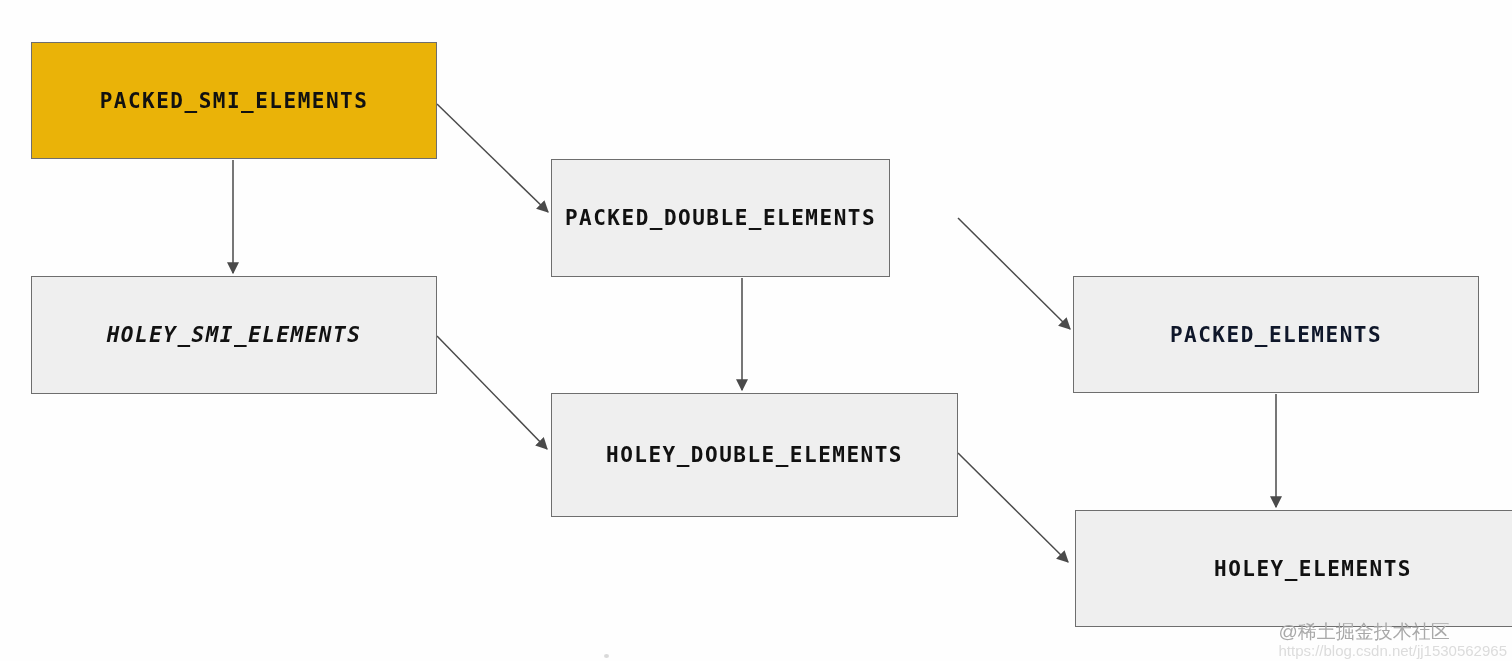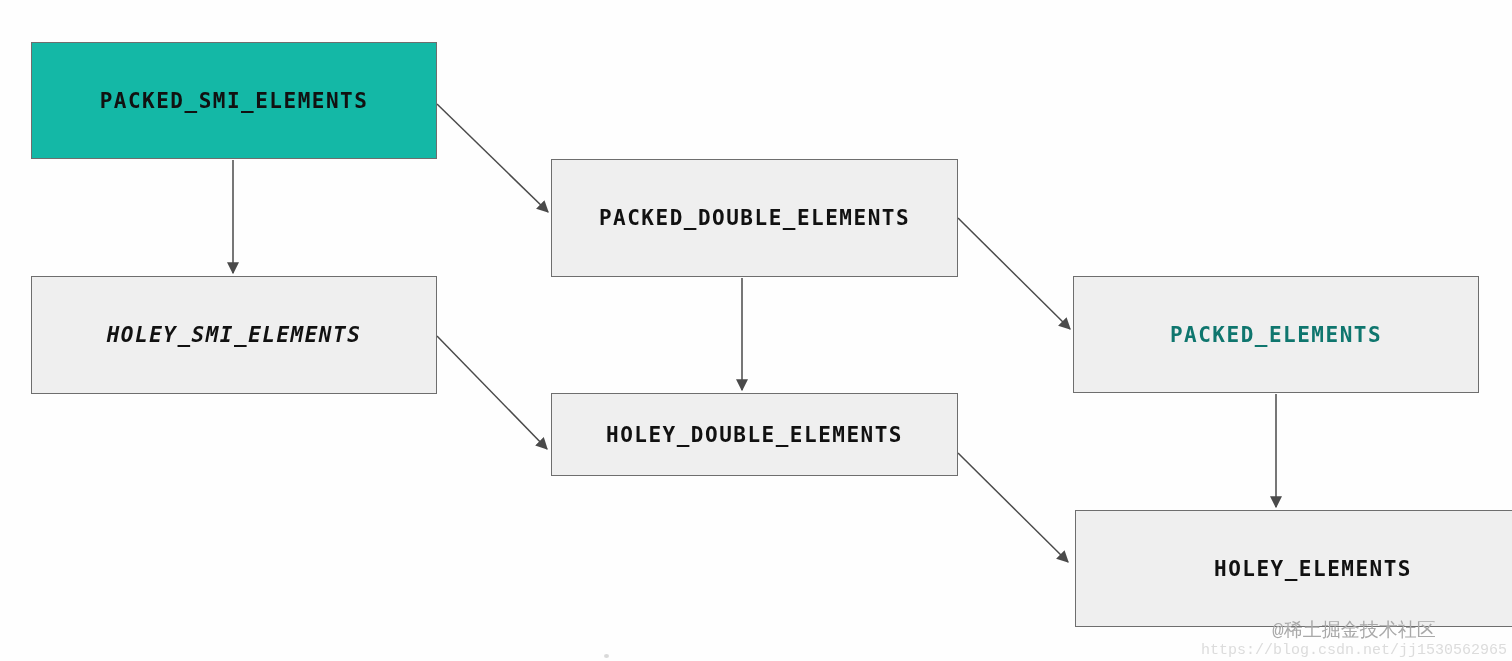--- a/index.html
+++ b/index.html
@@ -91,7 +91,7 @@
   </svg>
 
   <div id="node-layer">
-      <div class="node" style="left: 31px; top: 42px; width: 406px; height: 117px; background: #14b8a6; border-color: rgb(110, 110, 110);">
+      <div class="node" style="left: 31px; top: 42px; width: 406px; height: 117px; background: #eab308; border-color: rgb(110, 110, 110);">
         <span class="node-label" style="color: rgb(17, 17, 17);">PACKED_SMI_ELEMENTS</span>
       </div>
       <div class="node" style="left: 551px; top: 159px; width: 407px; height: 118px; background: rgb(239, 239, 239); border-color: rgb(110, 110, 110);">

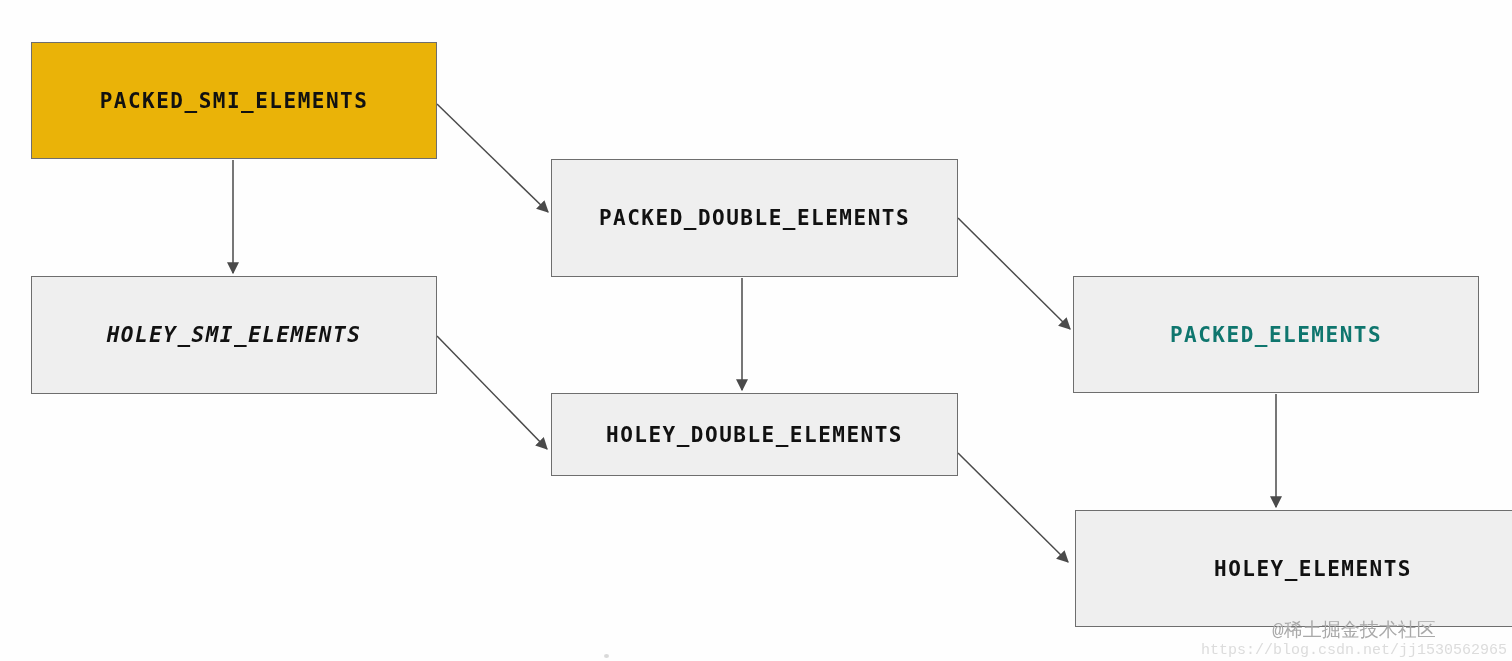--- a/index.html
+++ b/index.html
@@ -94,7 +94,7 @@
       <div class="node" style="left: 31px; top: 42px; width: 406px; height: 117px; background: #eab308; border-color: rgb(110, 110, 110);">
         <span class="node-label" style="color: rgb(17, 17, 17);">PACKED_SMI_ELEMENTS</span>
       </div>
-      <div class="node" style="left: 551px; top: 159px; width: 407px; height: 118px; background: rgb(239, 239, 239); border-color: rgb(110, 110, 110);">
+      <div class="node" style="left: 551px; top: 159px; width: 339px; height: 118px; background: rgb(239, 239, 239); border-color: rgb(110, 110, 110);">
         <span class="node-label" style="color: rgb(17, 17, 17);">PACKED_DOUBLE_ELEMENTS</span>
       </div>
       <div class="node" style="left: 1073px; top: 276px; width: 406px; height: 117px; background: rgb(239, 239, 239); border-color: rgb(110, 110, 110);">

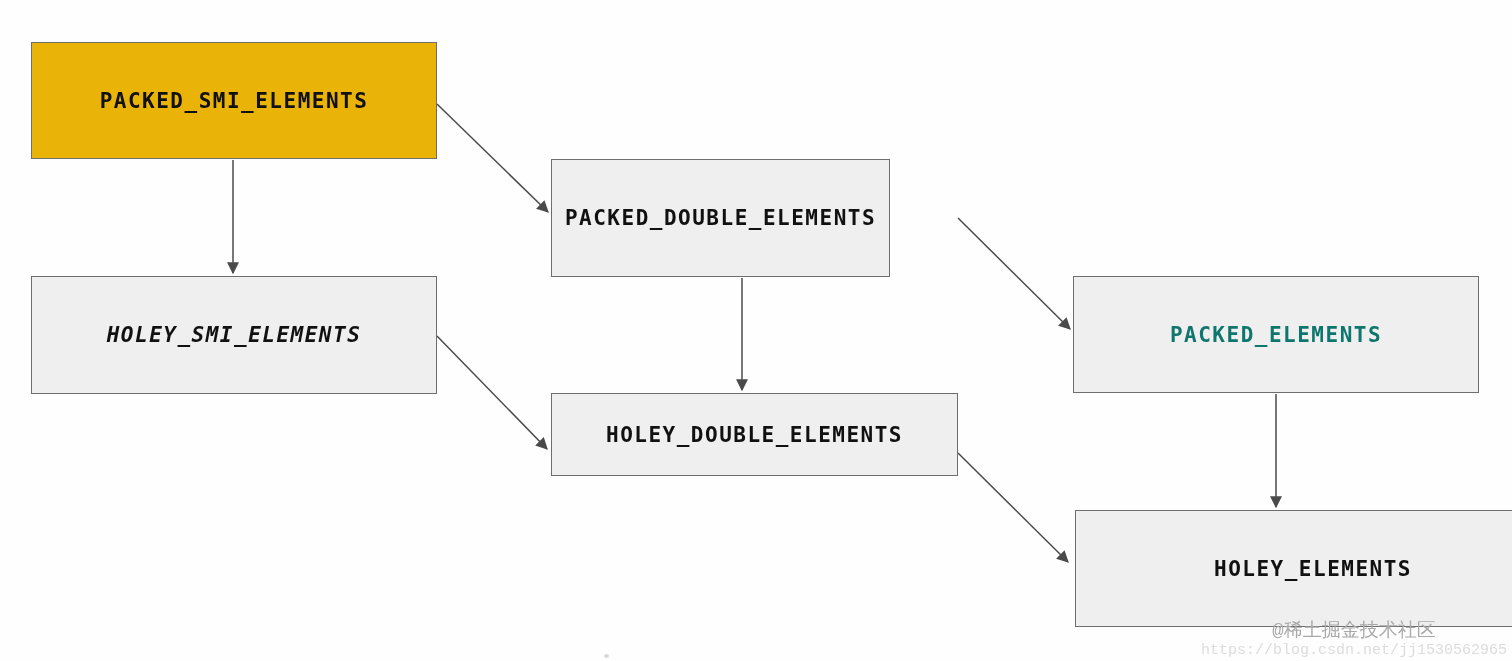--- a/index.html
+++ b/index.html
@@ -98,7 +98,7 @@
         <span class="node-label" style="color: rgb(17, 17, 17);">PACKED_DOUBLE_ELEMENTS</span>
       </div>
       <div class="node" style="left: 1073px; top: 276px; width: 406px; height: 117px; background: rgb(239, 239, 239); border-color: rgb(110, 110, 110);">
-        <span class="node-label" style="color: #0f766e;">PACKED_ELEMENTS</span>
+        <span class="node-label" style="color: #0f172a;">PACKED_ELEMENTS</span>
       </div>
       <div class="node" style="left: 31px; top: 276px; width: 406px; height: 118px; background: rgb(239, 239, 239); border-color: rgb(110, 110, 110); font-style: italic;">
         <span class="node-label" style="color: rgb(17, 17, 17);">HOLEY_SMI_ELEMENTS</span>

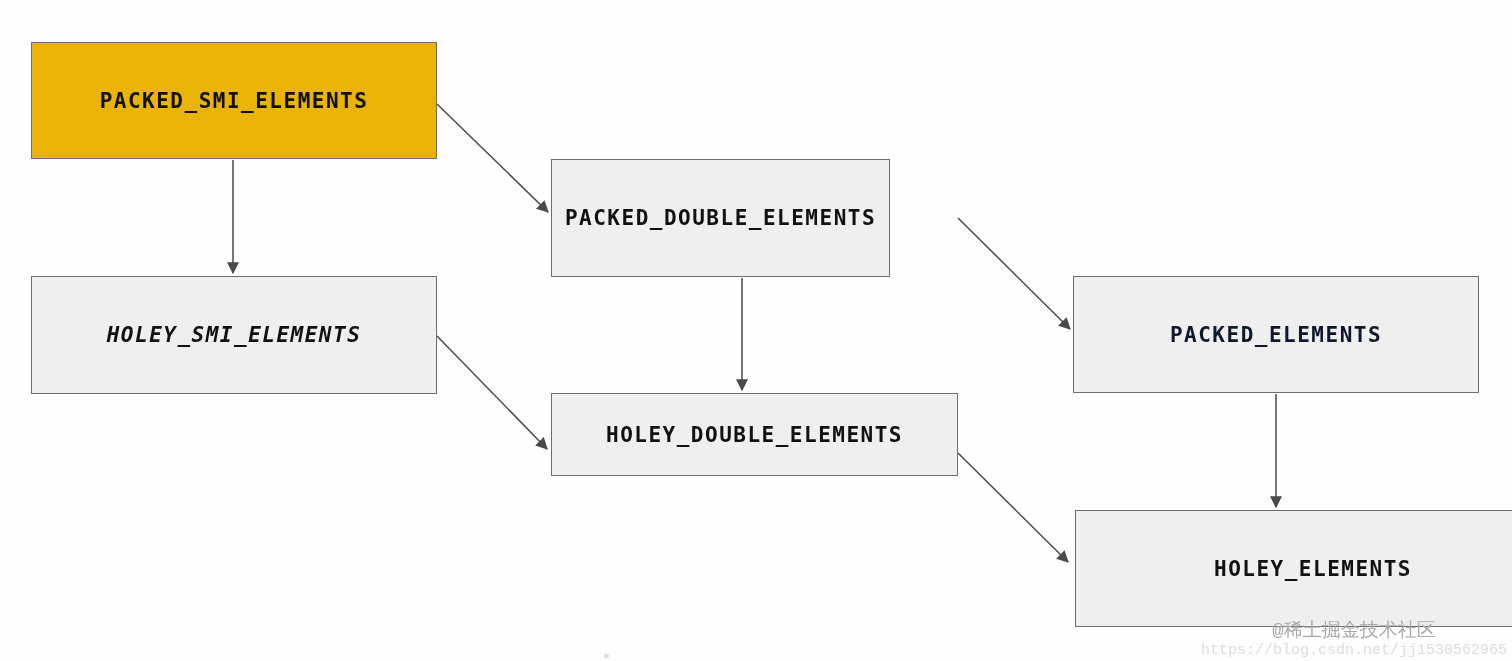--- a/index.html
+++ b/index.html
@@ -103,7 +103,7 @@
       <div class="node" style="left: 31px; top: 276px; width: 406px; height: 118px; background: rgb(239, 239, 239); border-color: rgb(110, 110, 110); font-style: italic;">
         <span class="node-label" style="color: rgb(17, 17, 17);">HOLEY_SMI_ELEMENTS</span>
       </div>
-      <div class="node" style="left: 551px; top: 393px; width: 407px; height: 83px; background: rgb(239, 239, 239); border-color: rgb(110, 110, 110);">
+      <div class="node" style="left: 551px; top: 393px; width: 407px; height: 124px; background: rgb(239, 239, 239); border-color: rgb(110, 110, 110);">
         <span class="node-label" style="color: rgb(17, 17, 17);">HOLEY_DOUBLE_ELEMENTS</span>
       </div>
       <div class="node" style="left: 1075px; top: 510px; width: 476px; height: 117px; background: rgb(239, 239, 239); border-color: rgb(110, 110, 110);">

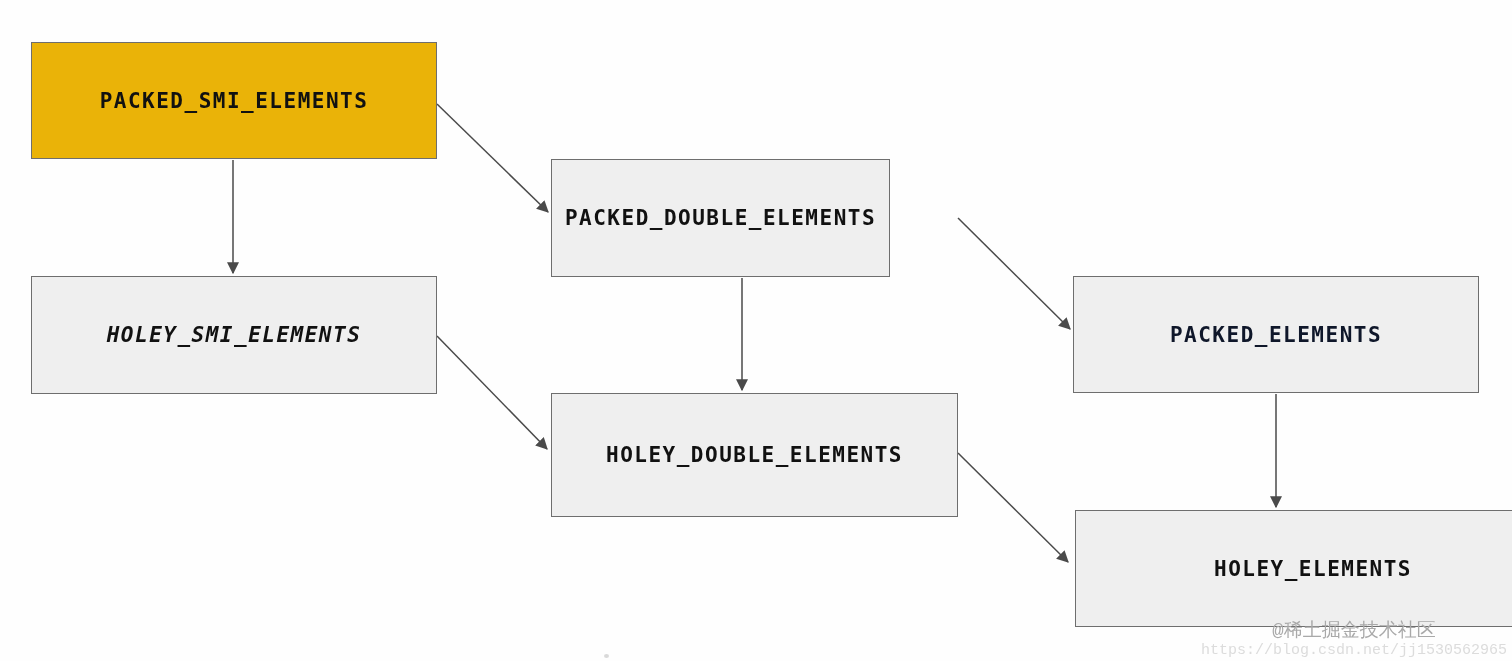--- a/index.html
+++ b/index.html
@@ -43,8 +43,8 @@
     position: absolute;
     right: 5px;
     bottom: 2px;
-    text-align: center;
-    font-family: Liberation Mono, monospace;
+    text-align: left;
+    font-family: Liberation Sans, sans-serif;
     line-height: 1.05;
     pointer-events: none;
   }

